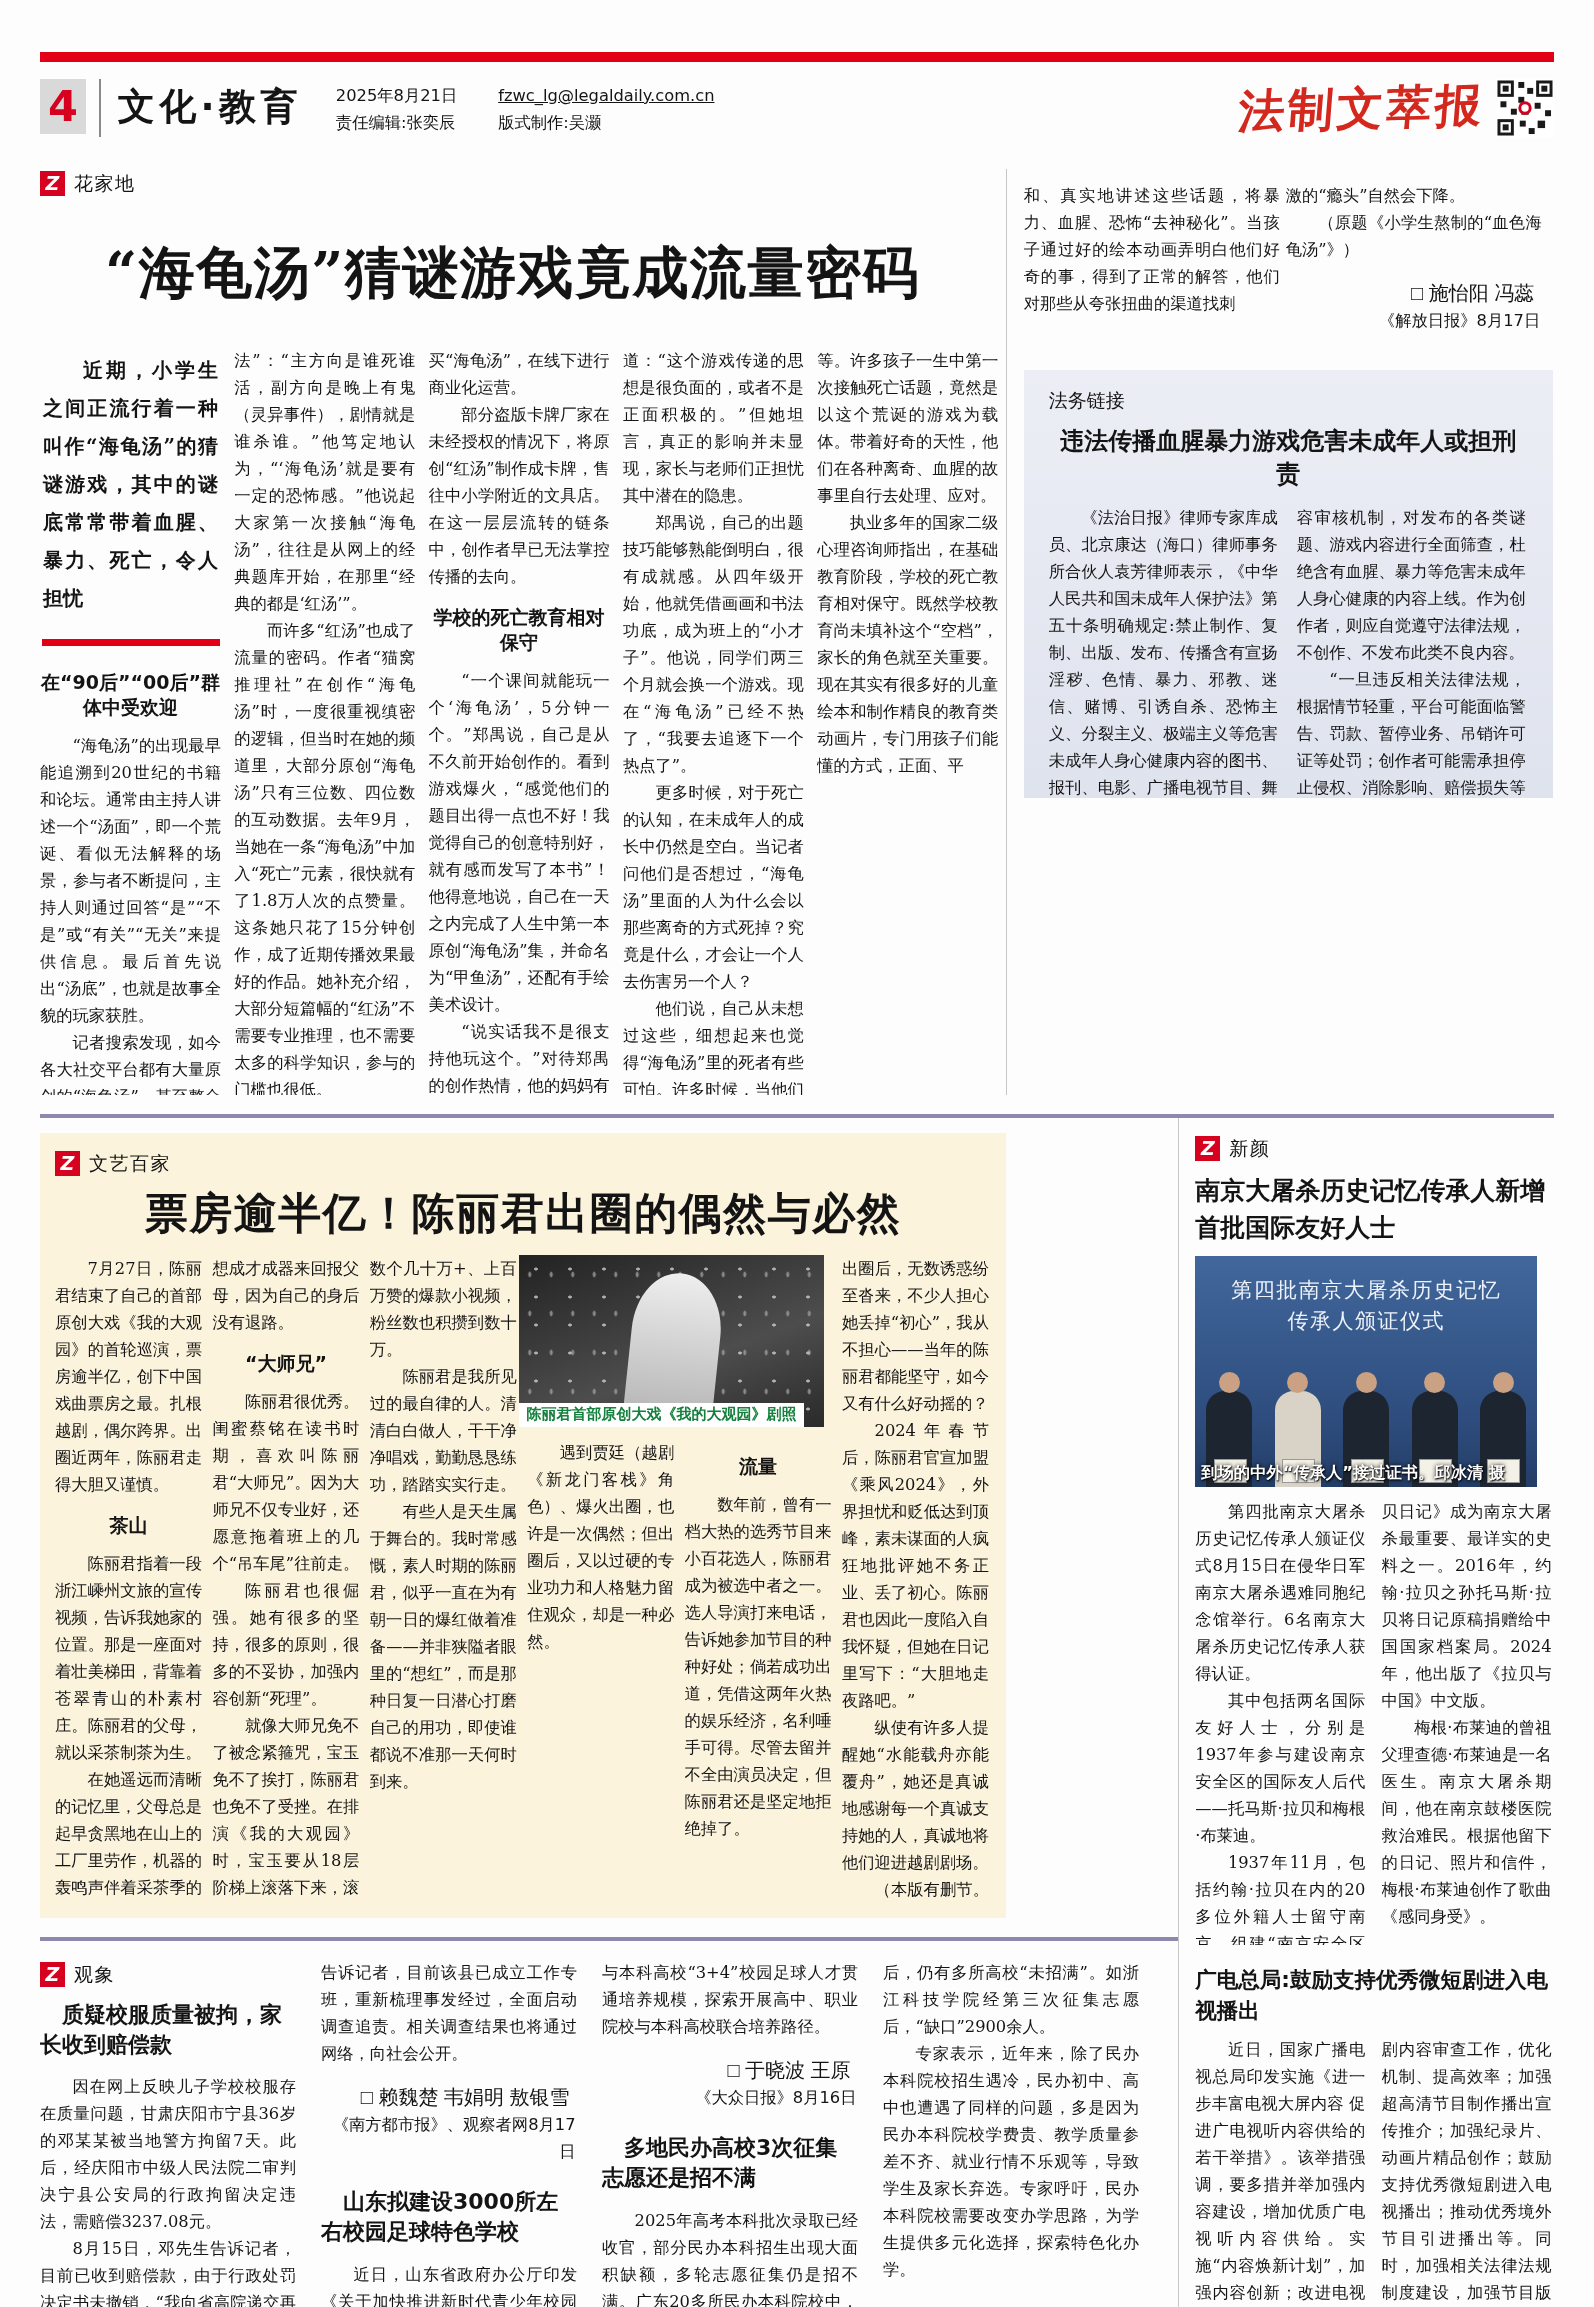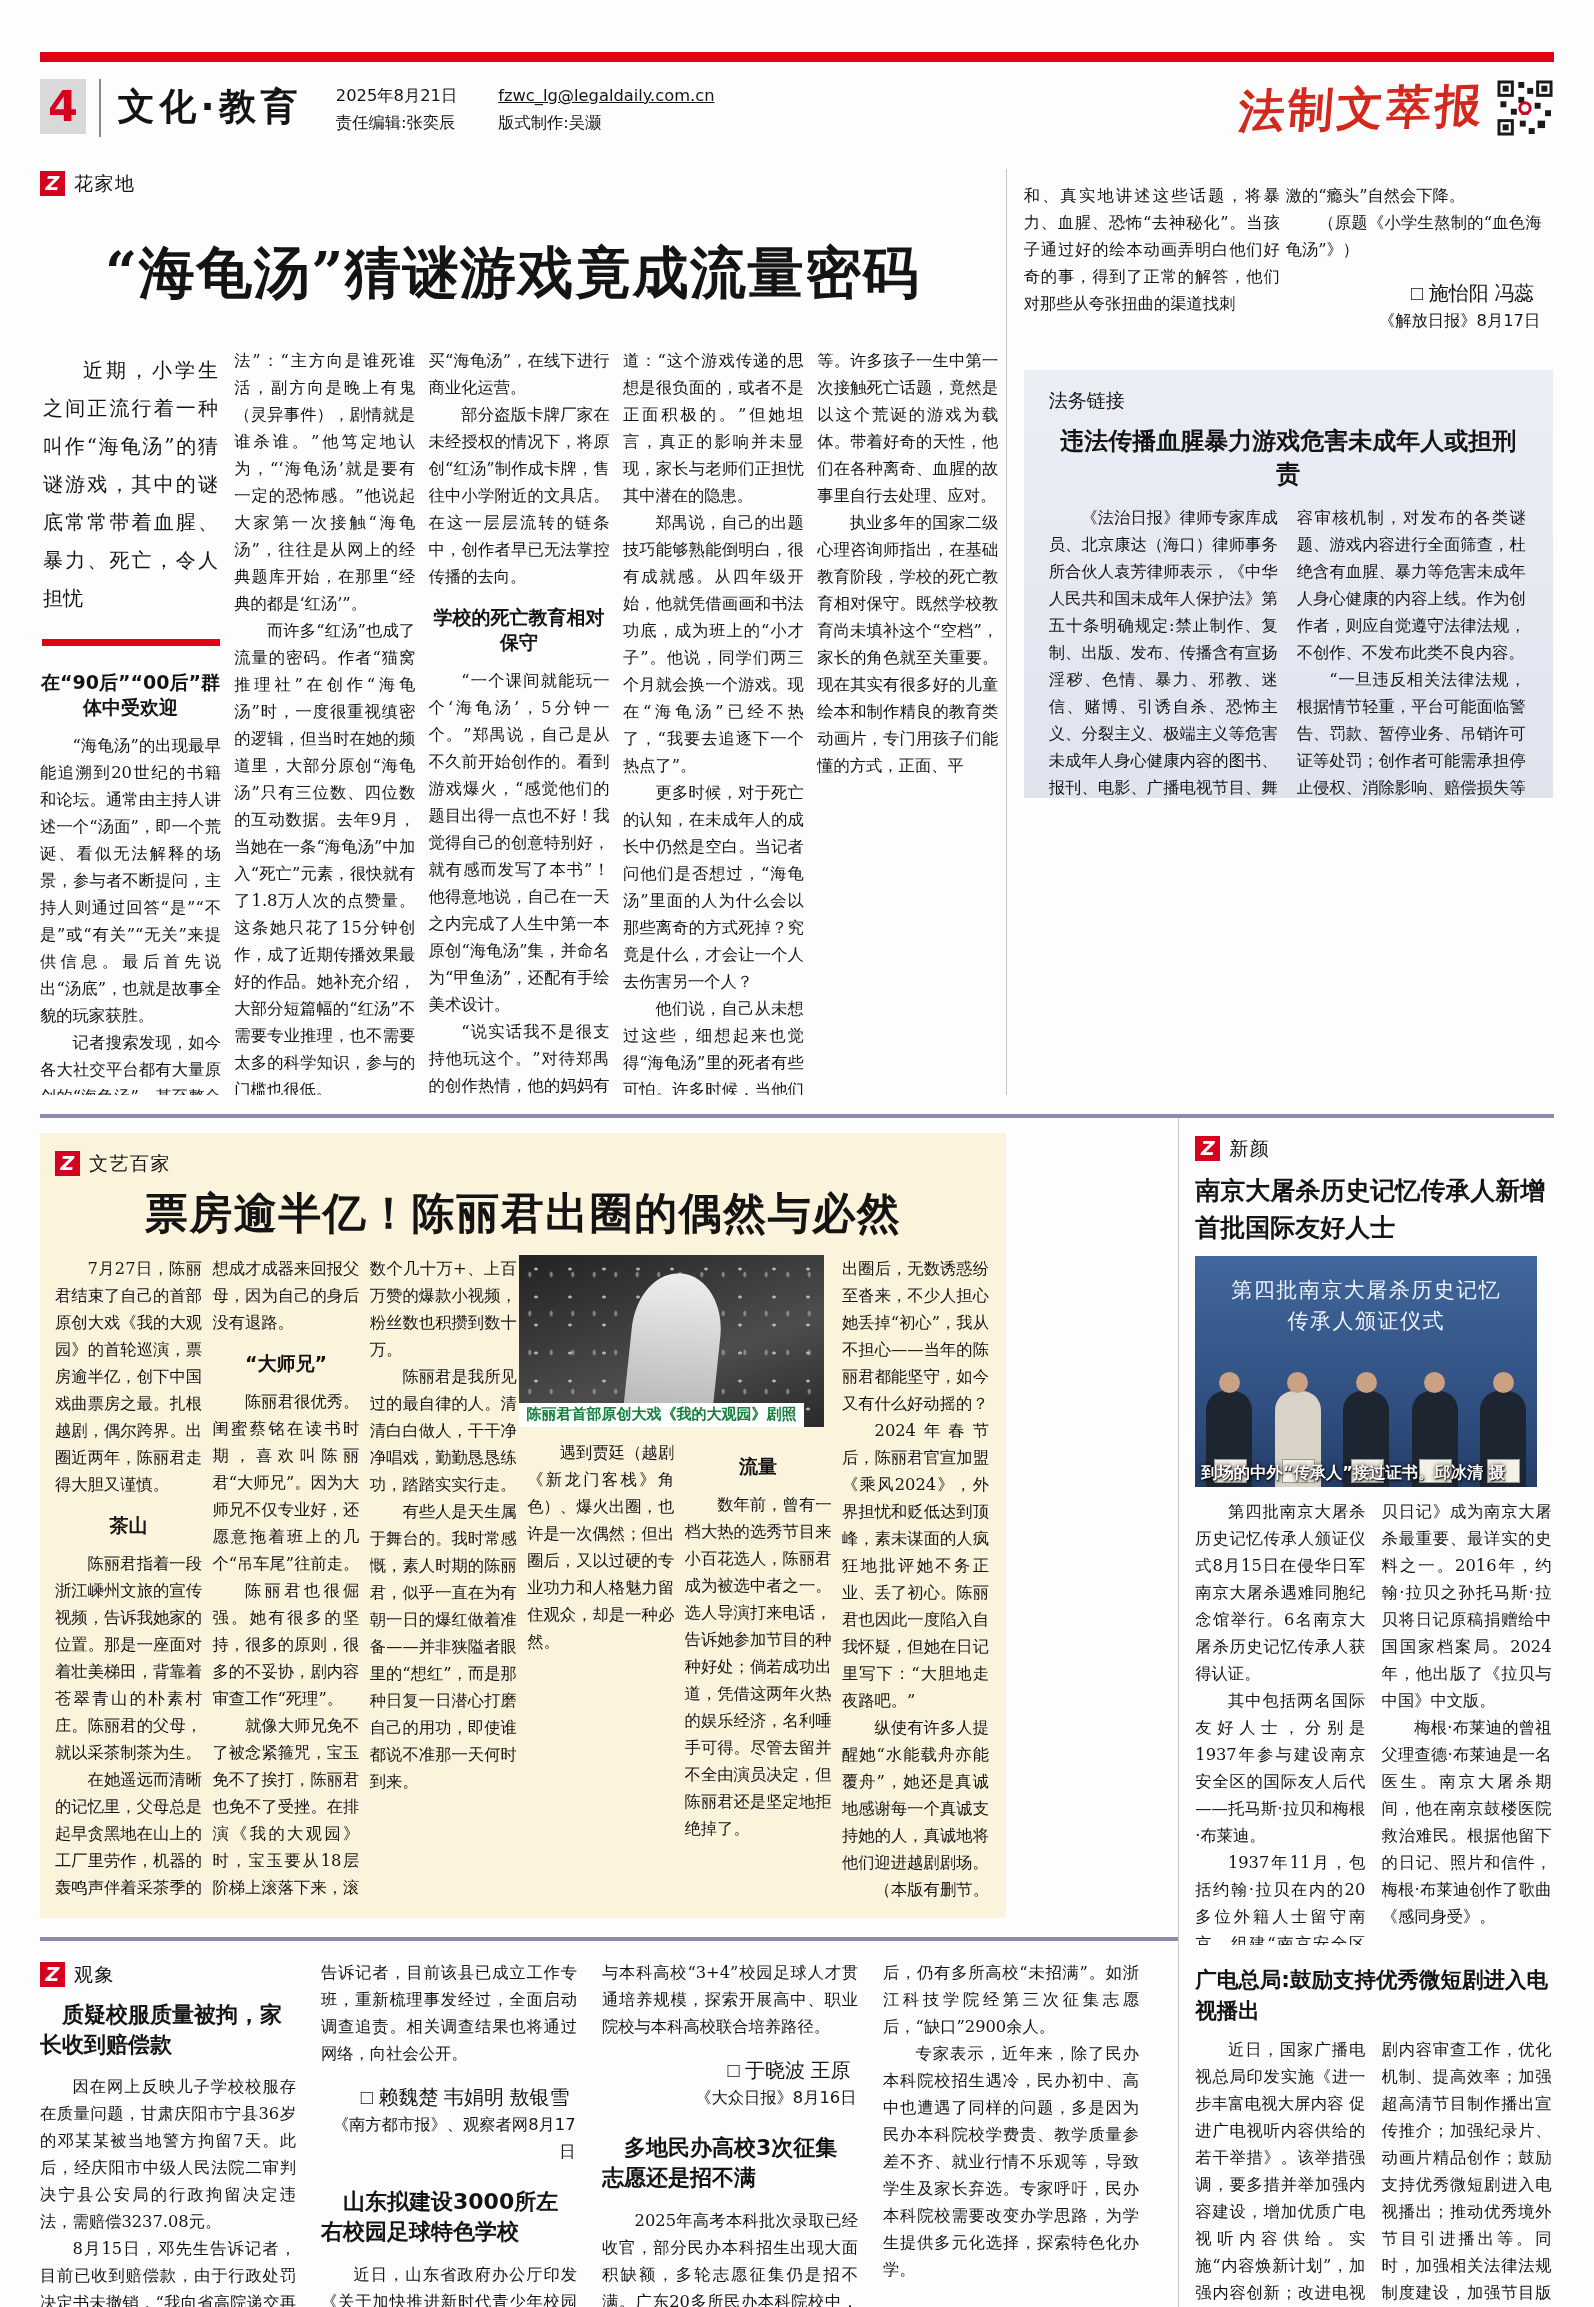--- a/index.html
+++ b/index.html
@@ -22,7 +22,7 @@
   .blk{font-size:16.3px;line-height:27px;text-align:justify;}
   .blk-p{text-indent:2em;}
   .blk-p0{text-indent:0;}
-  .blk-lead{font-weight:normal;font-size:20px;line-height:38px;text-indent:2em;padding:4.4px 3px 0 3px;}
+  .blk-lead{font-weight:bold;font-size:20px;line-height:38px;text-indent:2em;padding:4.4px 3px 0 3px;}
   .blk-rule{height:6.7px;background:#e30016;margin:22px 1.5px 24px 1.5px;}
   .blk-sub{font:bold 19px/25px "DejaVu Sans",sans-serif;text-align:center;margin:15px 0 12px 0;}
   .blk-byline{text-align:right;padding-right:7.4px;margin-top:17px;font-family:Liberation Sans, sans-serif;font-size:20px;}

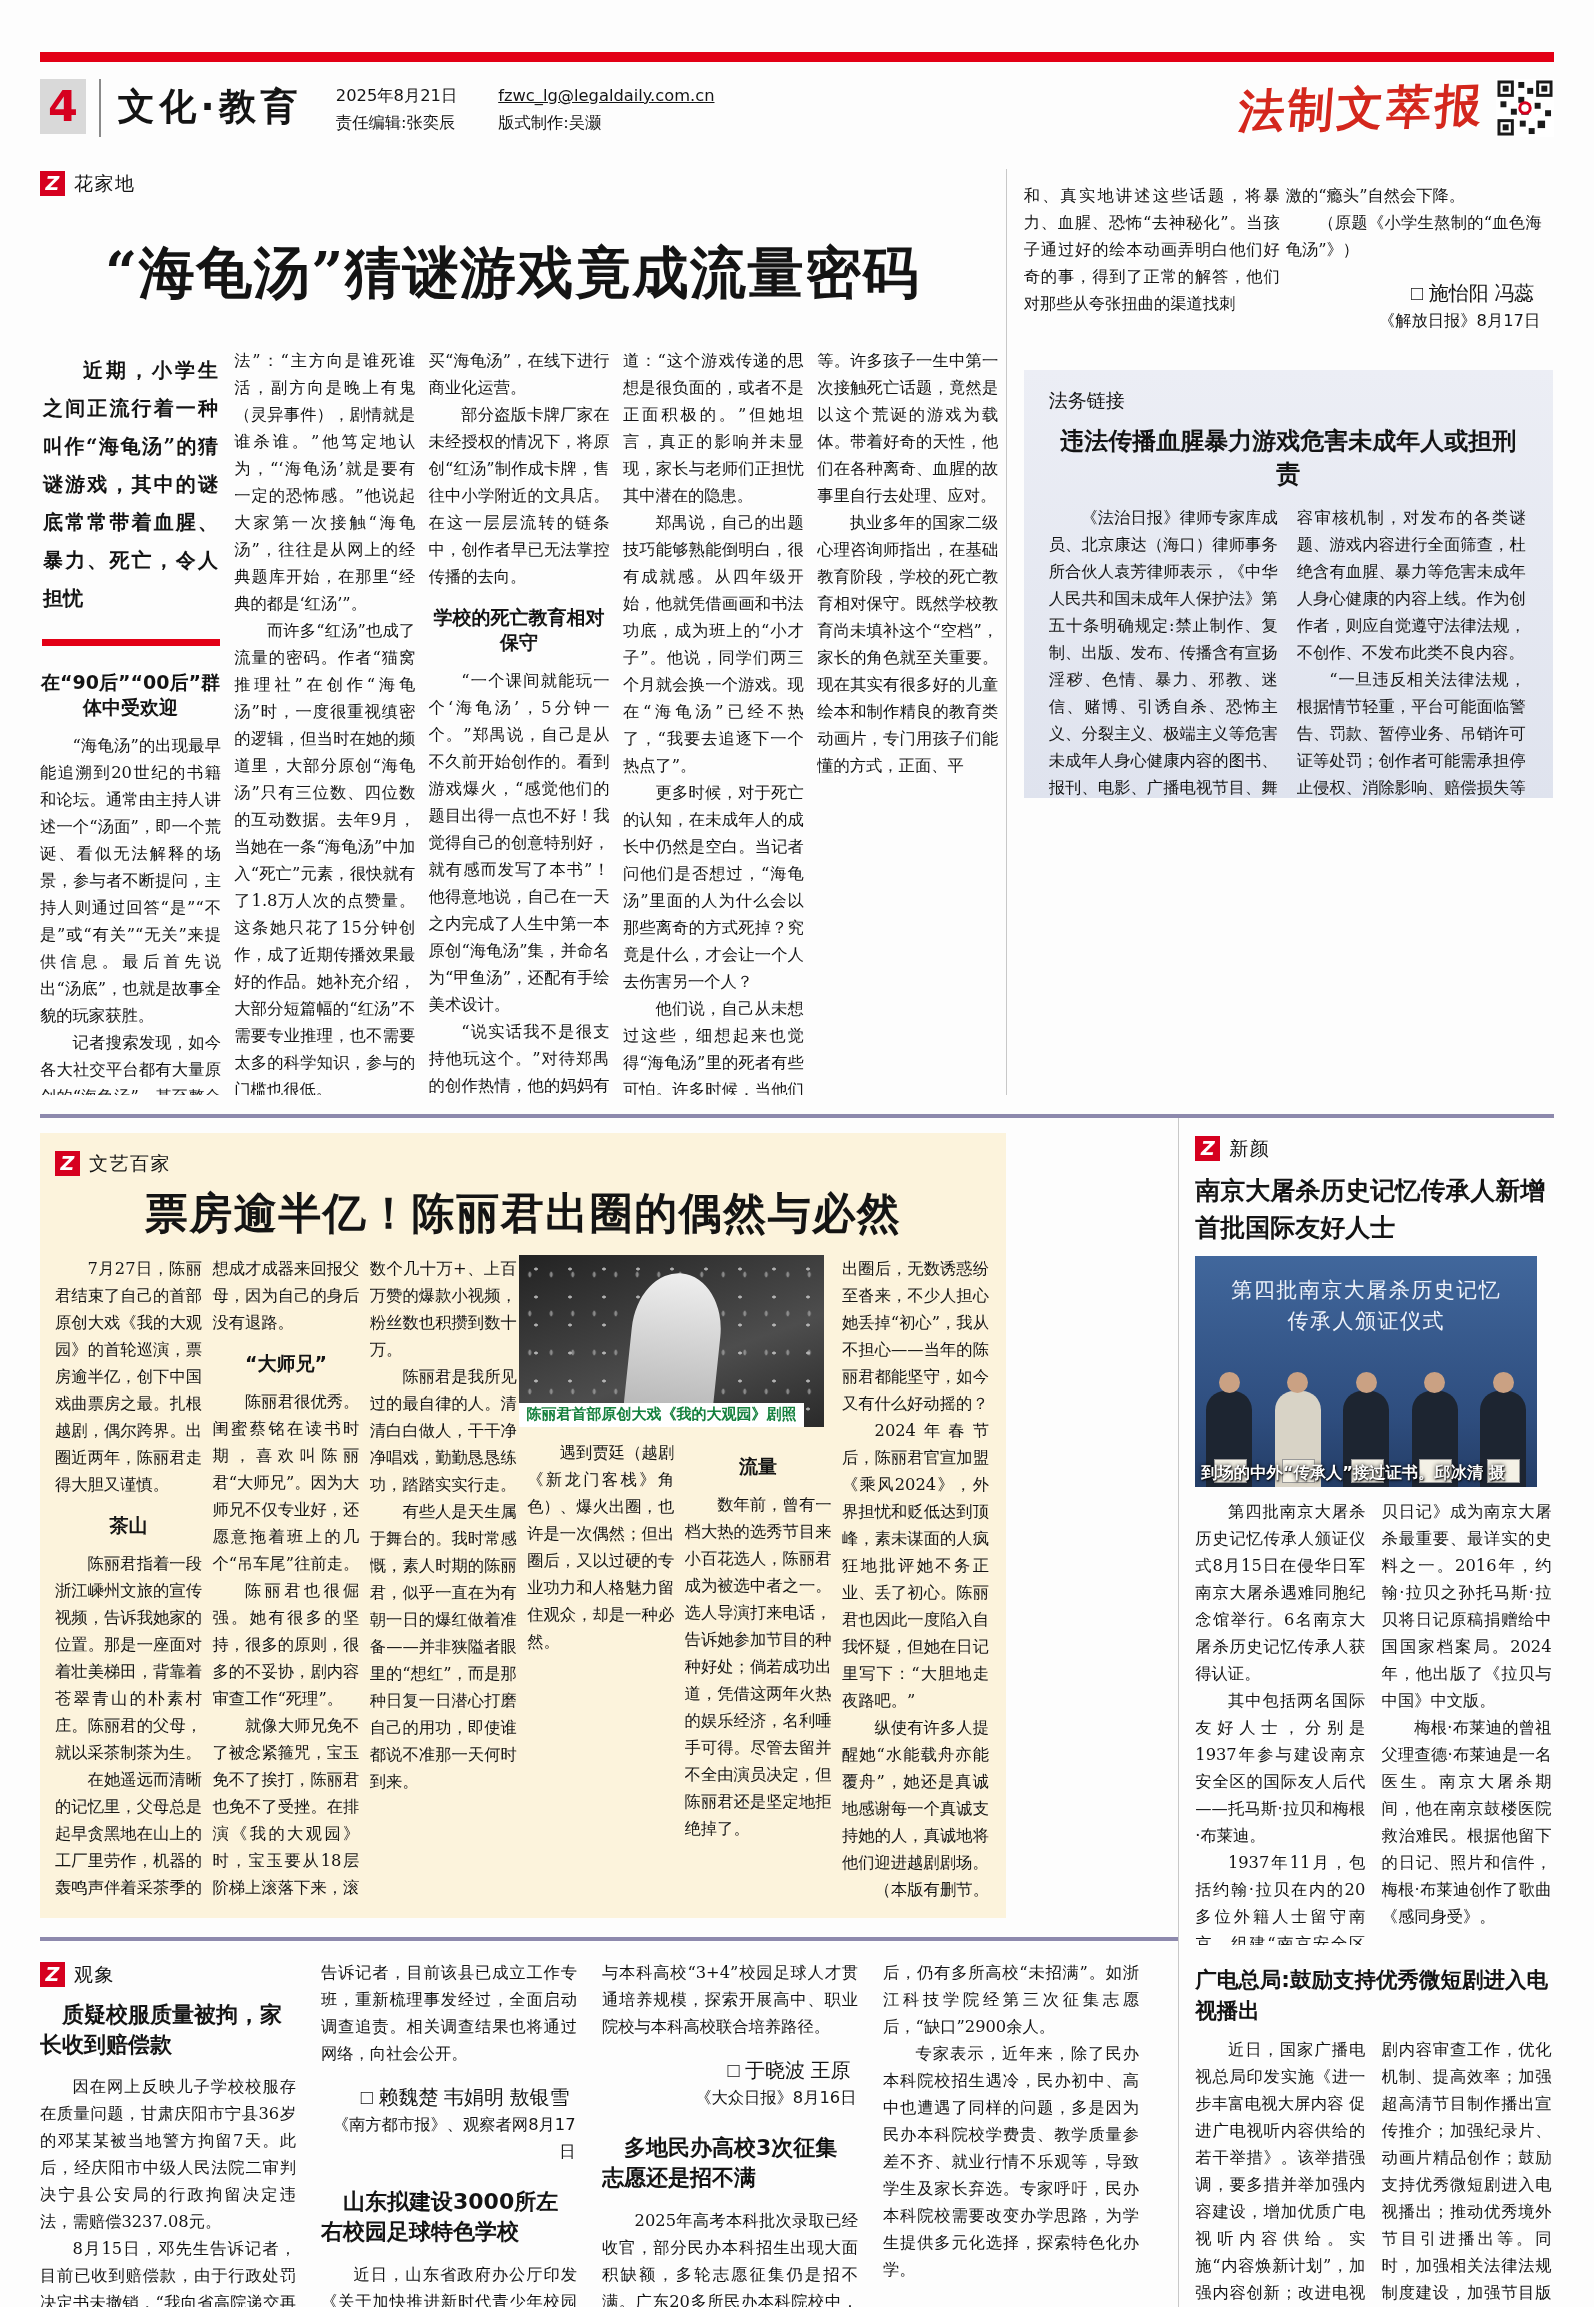--- a/index.html
+++ b/index.html
@@ -231,7 +231,7 @@
                 <div class="blk blk-p0">想成才成器来回报父母，因为自己的身后没有退路。</div>
                 <div class="blk blk-sub">“大师兄”</div>
                 <div class="blk blk-p">陈丽君很优秀。闺蜜蔡铭在读书时期，喜欢叫陈丽君“大师兄”。因为大师兄不仅专业好，还愿意拖着班上的几个“吊车尾”往前走。</div>
-                <div class="blk blk-p">陈丽君也很倔强。她有很多的坚持，很多的原则，很多的不妥协，剧内容审查工作“死理”。</div>
+                <div class="blk blk-p">陈丽君也很倔强。她有很多的坚持，很多的原则，很多的不妥协，加强内容创新“死理”。</div>
                 <div class="blk blk-p">就像大师兄免不了被念紧箍咒，宝玉免不了挨打，陈丽君也免不了受挫。在排演《我的大观园》时，宝玉要从18层阶梯上滚落下来，滚到五层六层时那种痛感，让她几乎稳不住气息。当宝玉满身伤痛地问出那句“我错了吗？”那一刻，她和角色早已融为一体。</div>
               </div>
             <div class="col">

